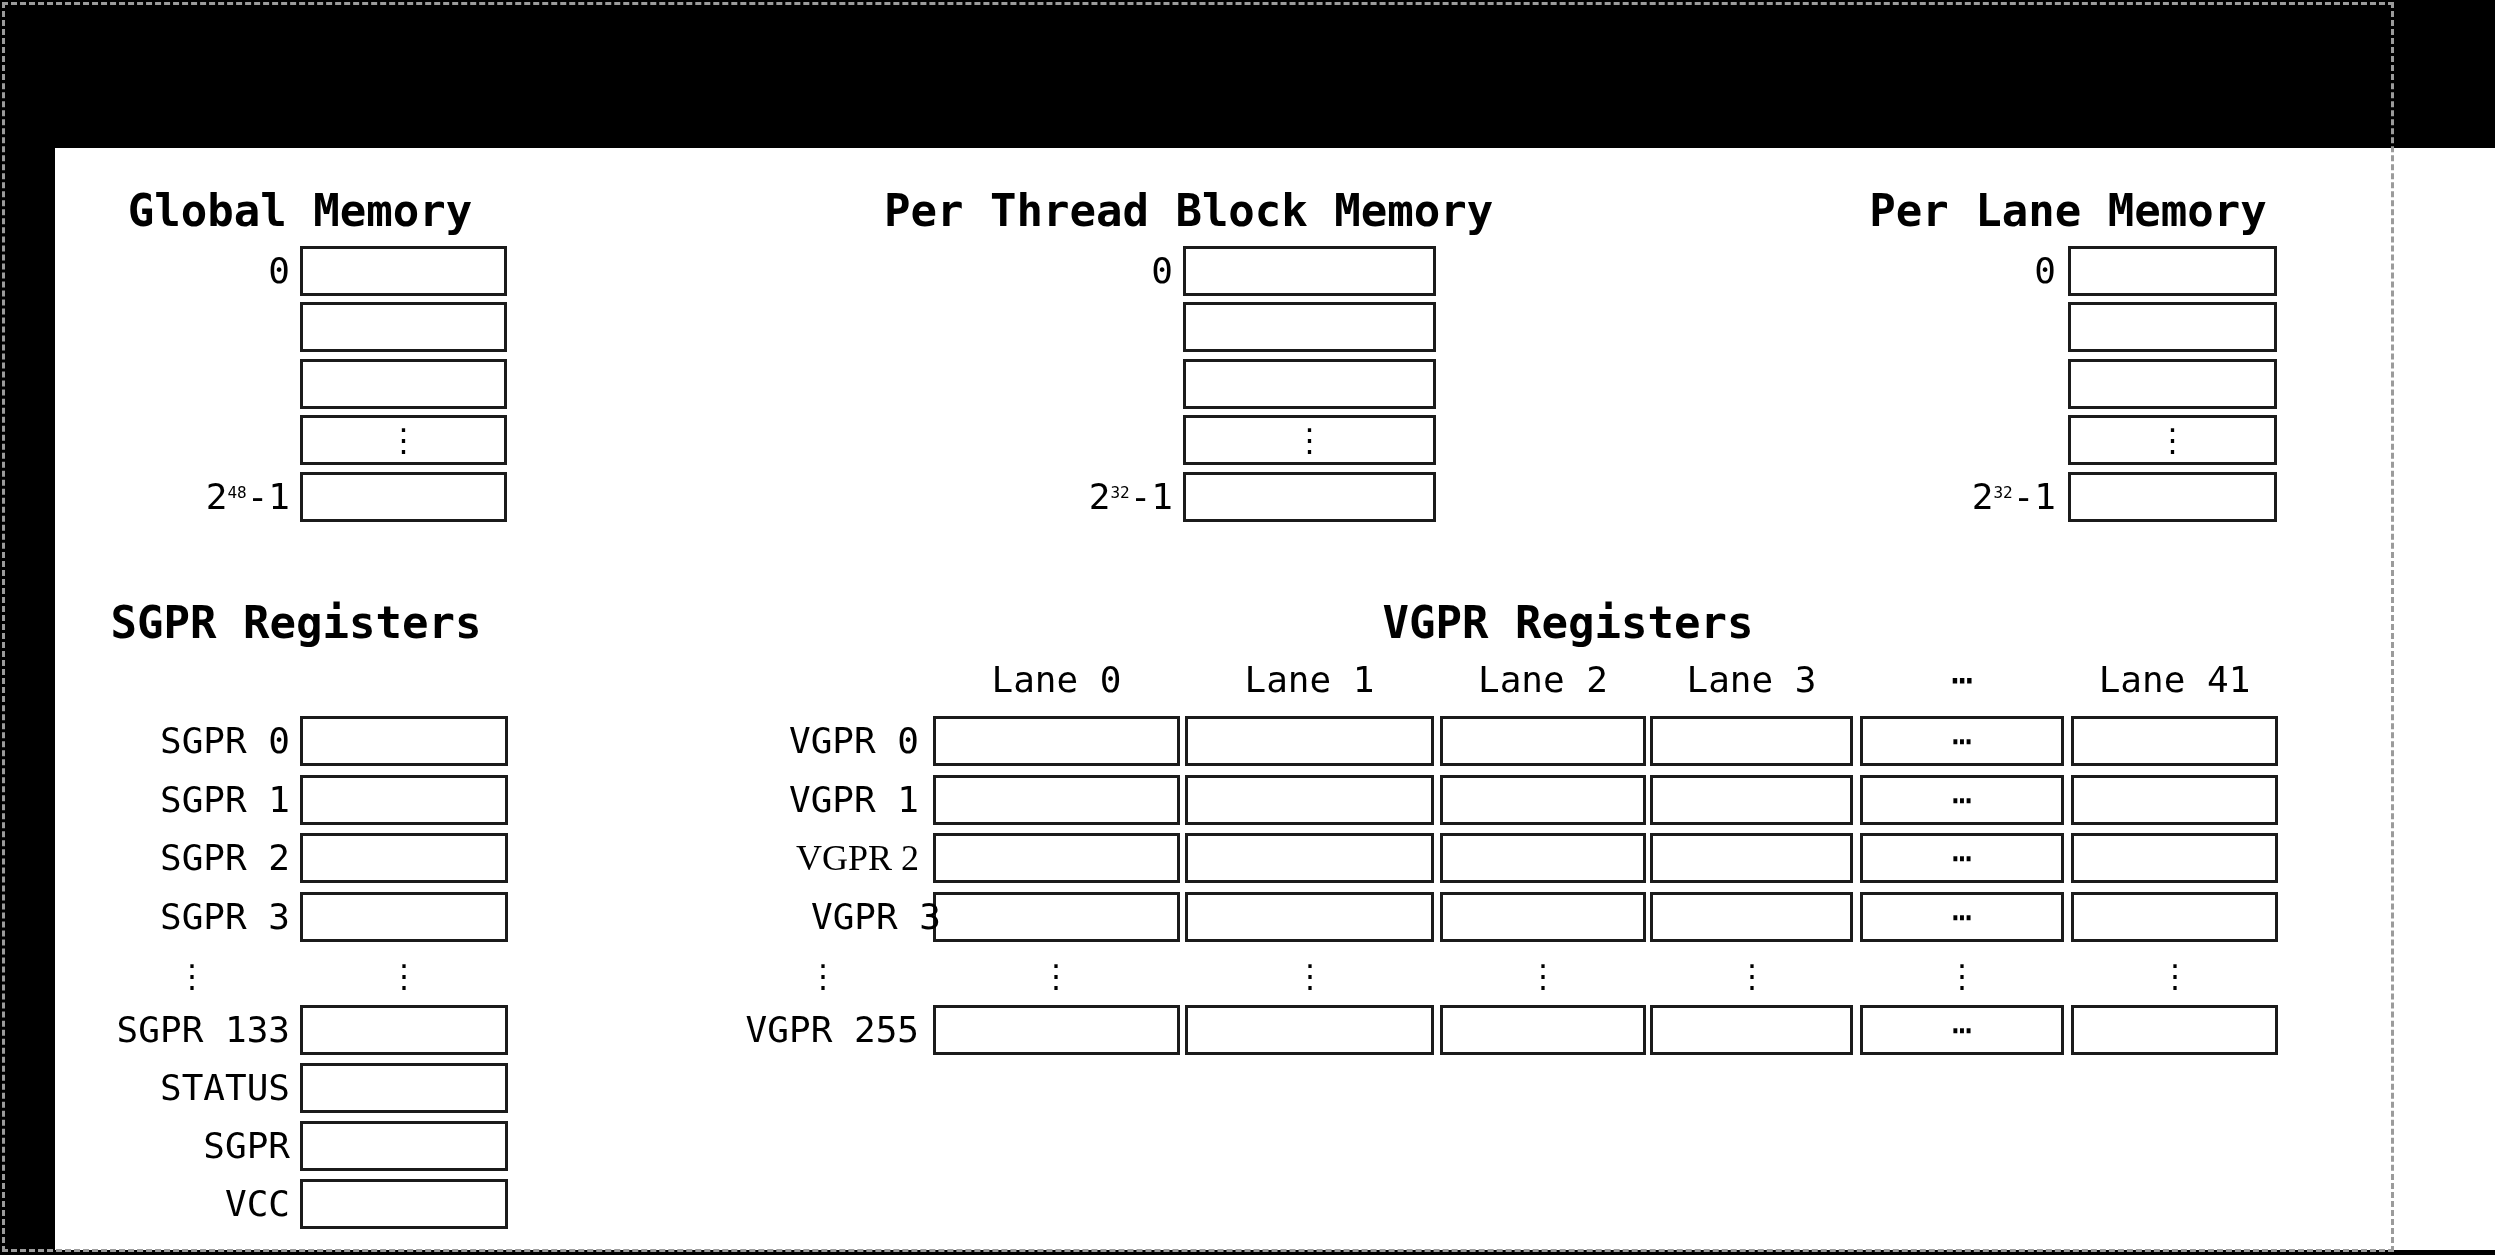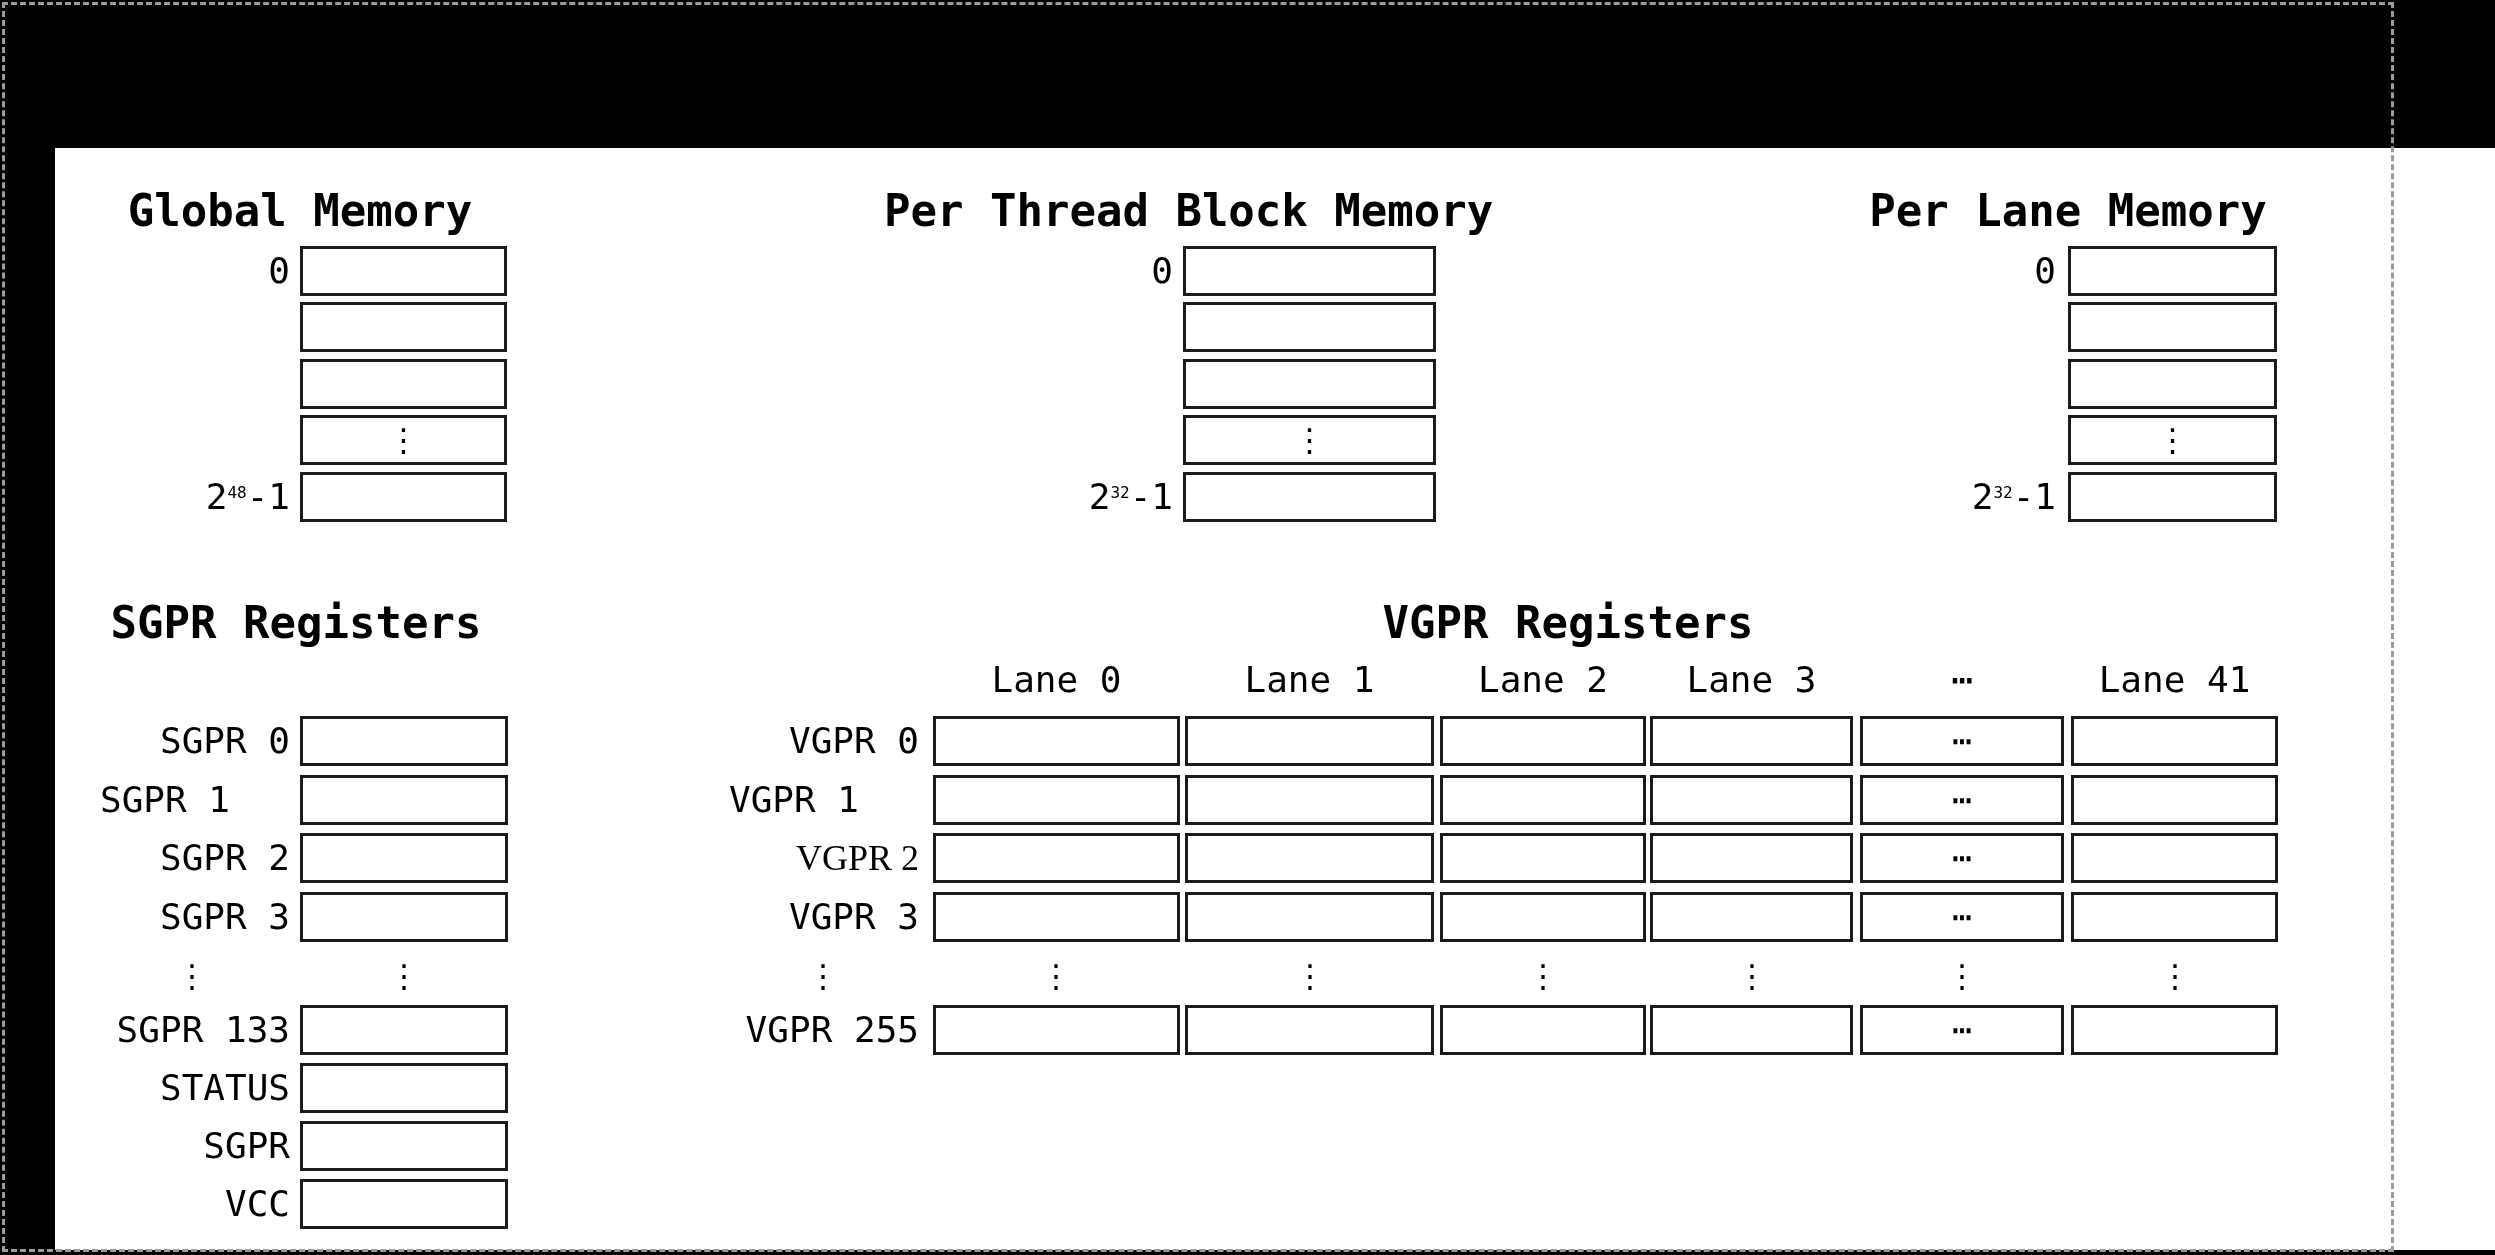--- a/index.html
+++ b/index.html
@@ -48,7 +48,7 @@
   .mem-r3{top:415px;} .mem-r4{top:472px;}
   .colA{left:300px;width:207px;} .colB{left:1183px;width:253px;} .colC{left:2068px;width:209px;}
   
-  .rr0{top:716px;} .rr1{top:775px;text-align:center;} .rr2{top:833px;} .rr3{top:892px;}
+  .rr0{top:716px;} .rr1{top:775px;} .rr2{top:833px;} .rr3{top:892px;}
   .rt0{top:1005px;} .rt1{top:1063px;} .rt2{top:1121px;} .rt3{top:1179px;}
   
   .vc0{left:933px;width:247px;} .vc1{left:1185px;width:249px;}

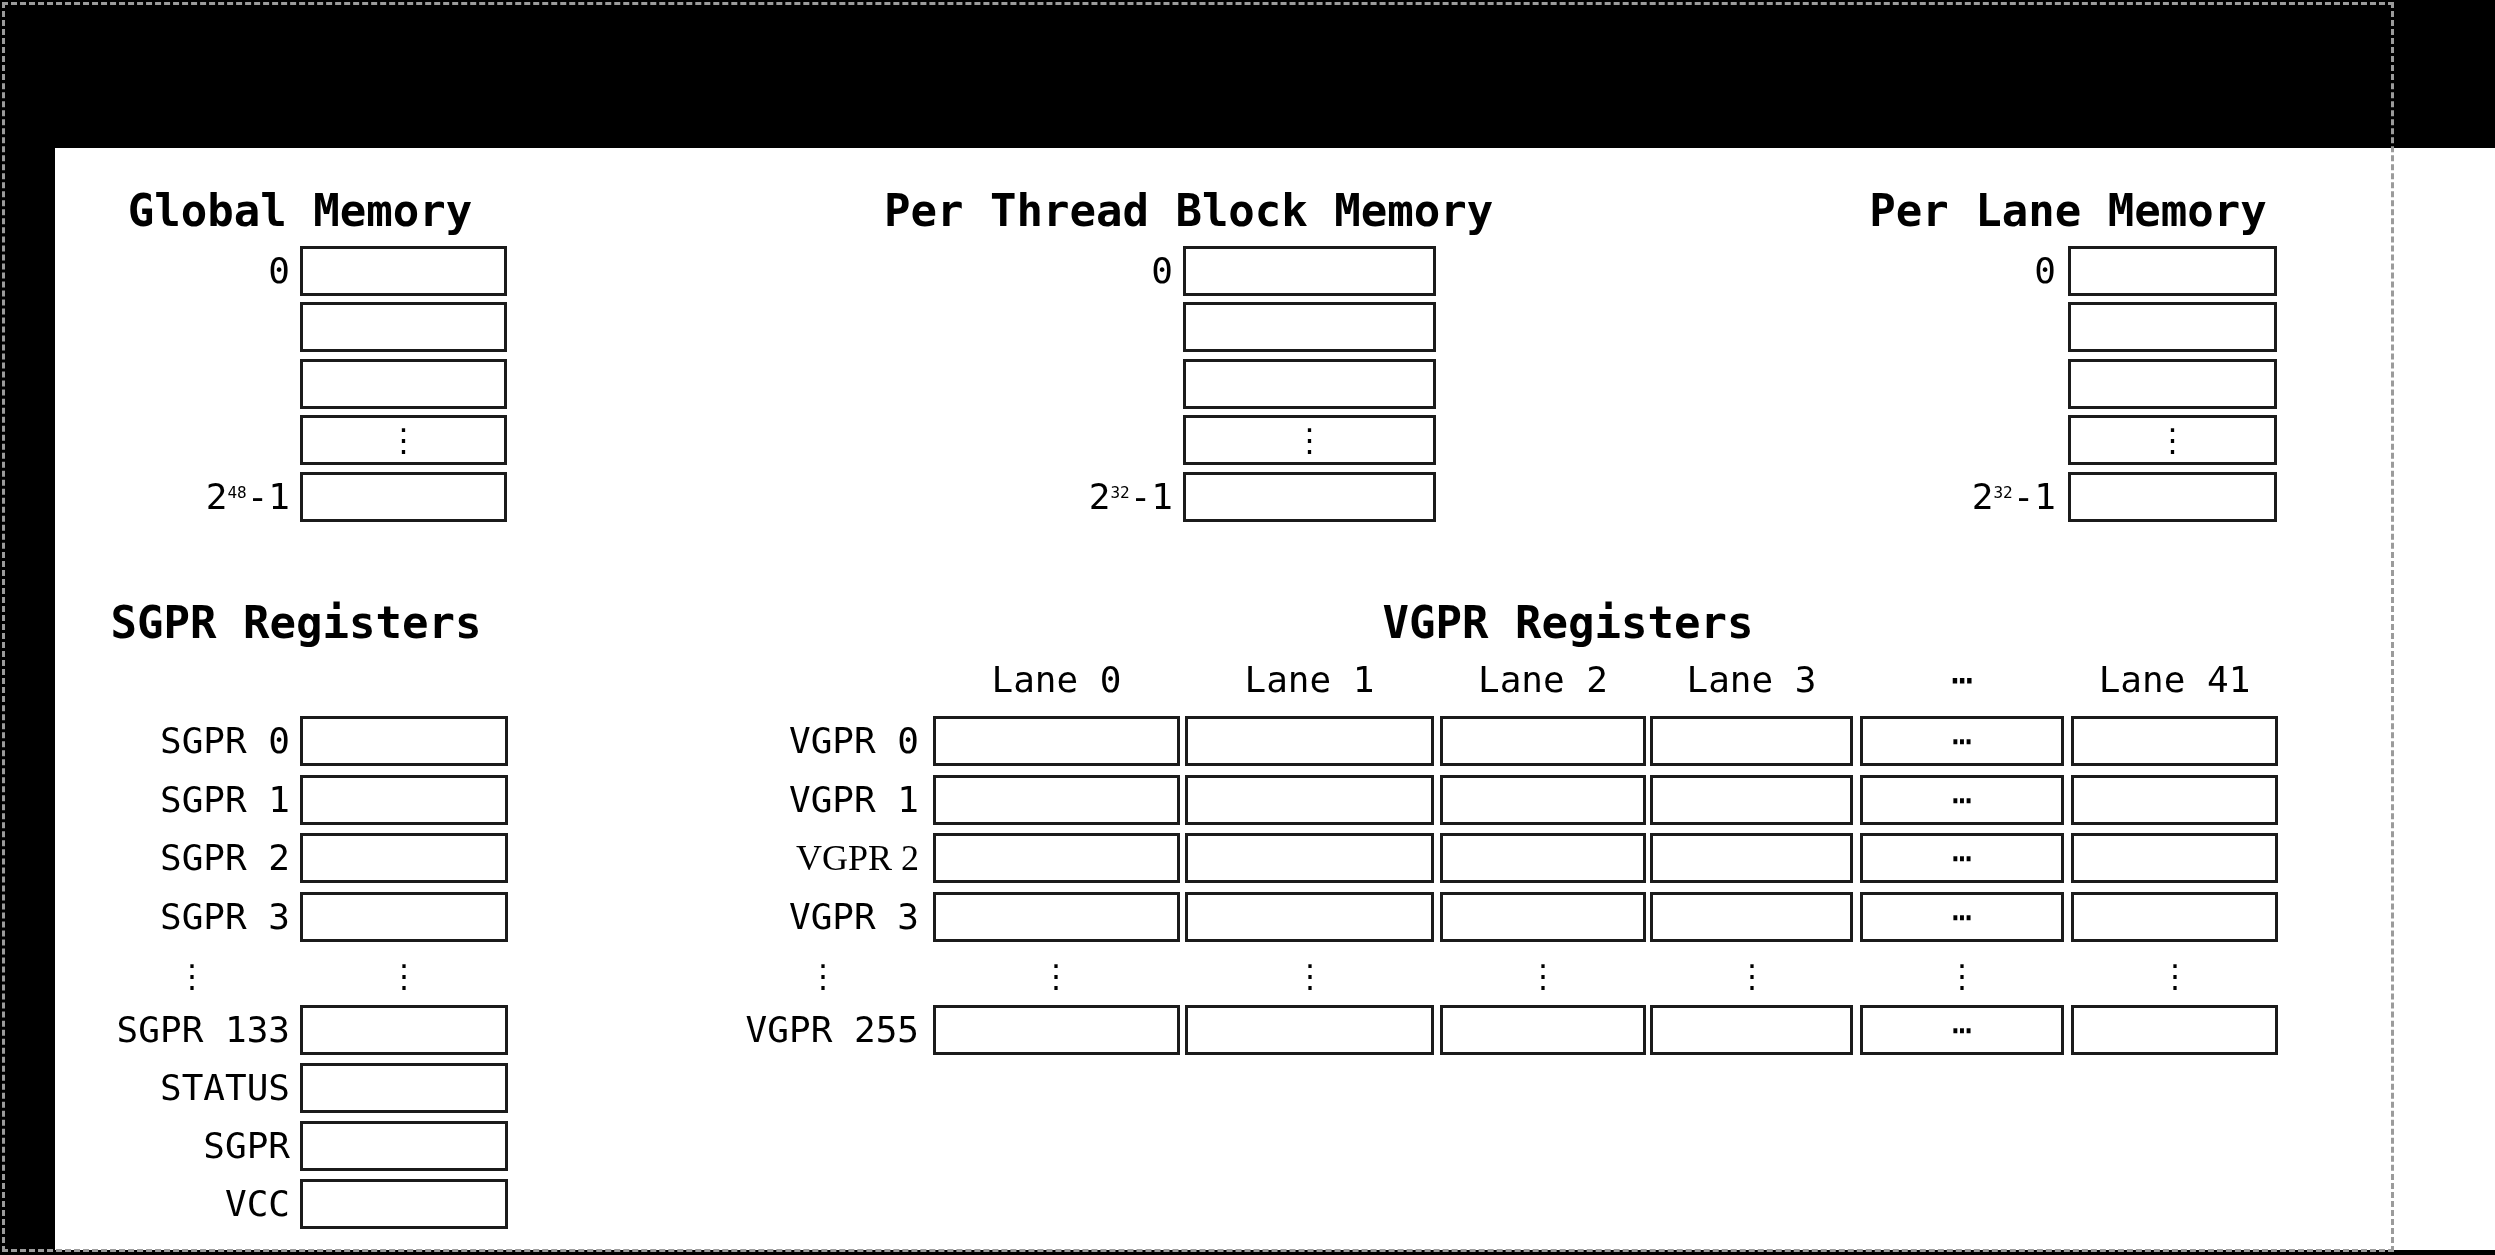--- a/index.html
+++ b/index.html
@@ -124,7 +124,7 @@
   <div class="lbl rr0" style="left:669px;width:250px;">VGPR 0</div>
   <div class="lbl rr1" style="left:669px;width:250px;">VGPR 1</div>
   <div class="lbl rr2" style="left:669px;width:250px;font-family:Liberation Serif, serif;">VGPR 2</div>
-  <div class="lbl rr3" style="left:669px;width:250px;">VGPR 3</div>
+  <div class="lbl rr3" style="left:691px;width:250px;">VGPR 3</div>
   <div class="lbl rt0" style="left:669px;width:250px;">VGPR 255</div>
 
   <div class="box vc0 rr0"></div>

